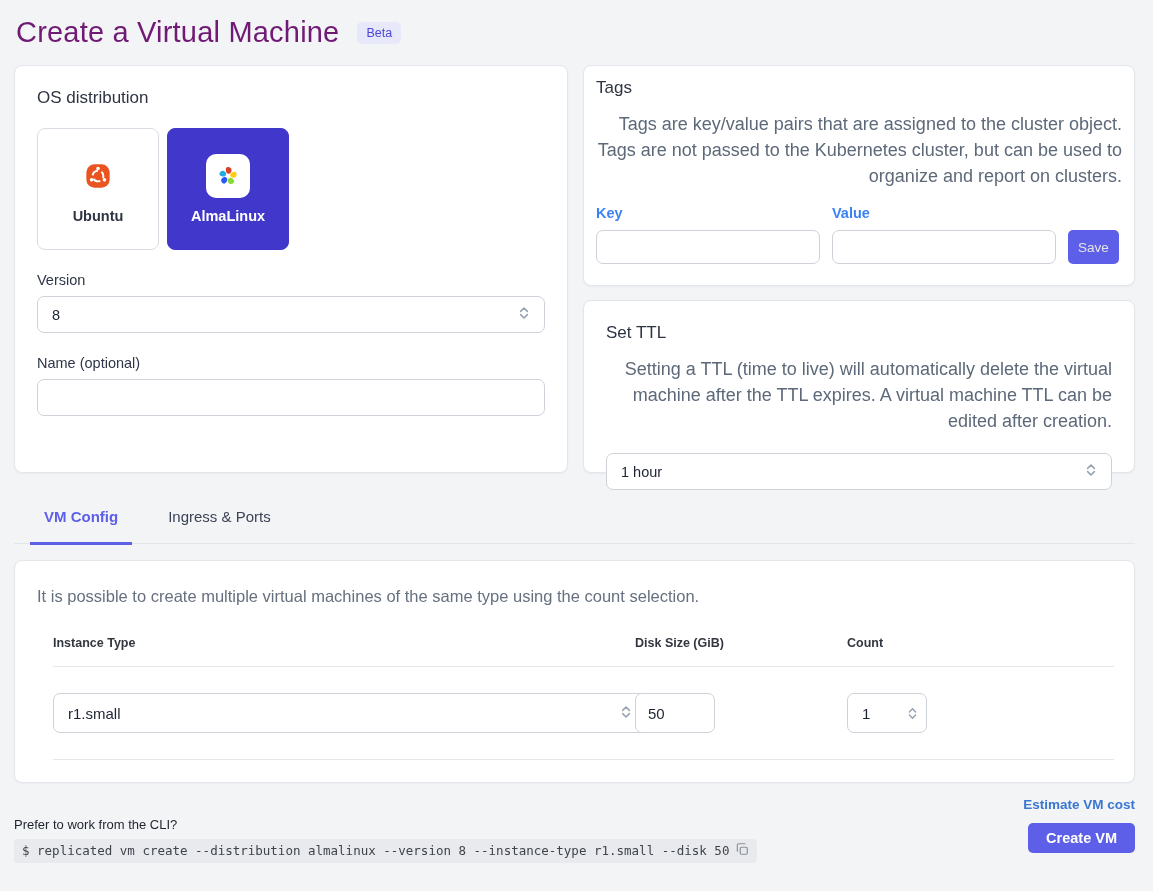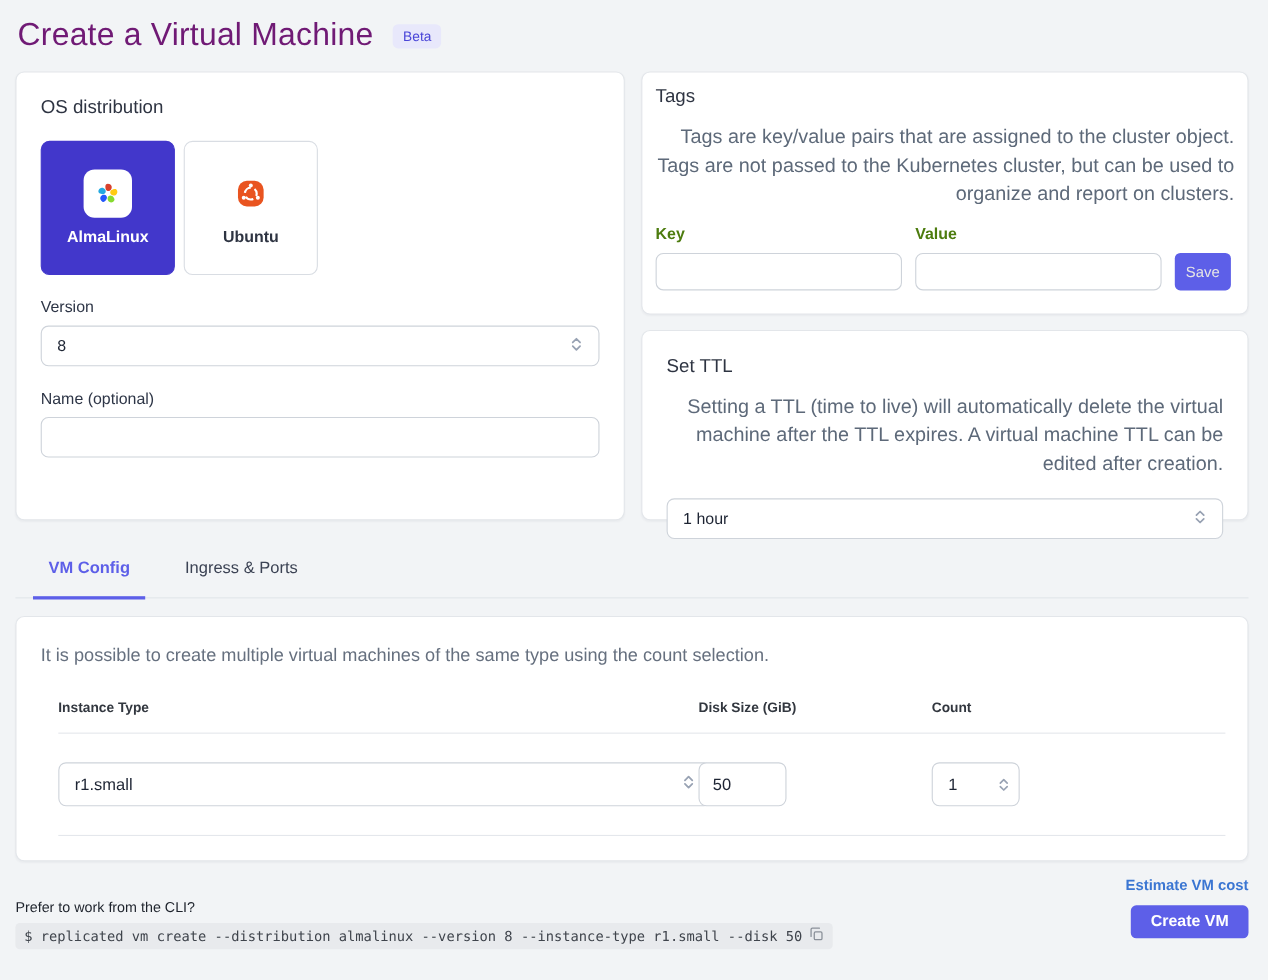--- a/index.html
+++ b/index.html
@@ -137,6 +137,19 @@
       <div class="card-title">OS distribution</div>
 
       <div class="tiles">
+        <div class="tile">
+          <span class="logo-box">
+            <svg width="28" height="28" viewBox="0 0 24 24">
+              <rect x="2" y="2" width="20" height="20" rx="7" fill="#e95420"></rect>
+              <circle cx="12" cy="12" r="4.6" fill="none" stroke="#fff" stroke-width="1.7" stroke-dasharray="6.5 3.1" stroke-dashoffset="4.6"></circle>
+              <circle cx="12" cy="5.6" r="1.55" fill="#fff"></circle>
+              <circle cx="6.5" cy="15.3" r="1.55" fill="#fff"></circle>
+              <circle cx="17.5" cy="15.3" r="1.55" fill="#fff"></circle>
+            </svg>
+          </span>
+          <span class="tile-label">Ubuntu</span>
+        </div>
+
         <div class="tile selected">
           <span class="logo-box">
             <svg width="26" height="26" viewBox="0 0 24 24">
@@ -151,19 +164,6 @@
           </span>
           <span class="tile-label">AlmaLinux</span>
         </div>
-
-        <div class="tile">
-          <span class="logo-box">
-            <svg width="28" height="28" viewBox="0 0 24 24">
-              <rect x="2" y="2" width="20" height="20" rx="7" fill="#e95420"></rect>
-              <circle cx="12" cy="12" r="4.6" fill="none" stroke="#fff" stroke-width="1.7" stroke-dasharray="6.5 3.1" stroke-dashoffset="4.6"></circle>
-              <circle cx="12" cy="5.6" r="1.55" fill="#fff"></circle>
-              <circle cx="6.5" cy="15.3" r="1.55" fill="#fff"></circle>
-              <circle cx="17.5" cy="15.3" r="1.55" fill="#fff"></circle>
-            </svg>
-          </span>
-          <span class="tile-label">Ubuntu</span>
-        </div>
       </div>
 
       <div class="field-label">Version</div>

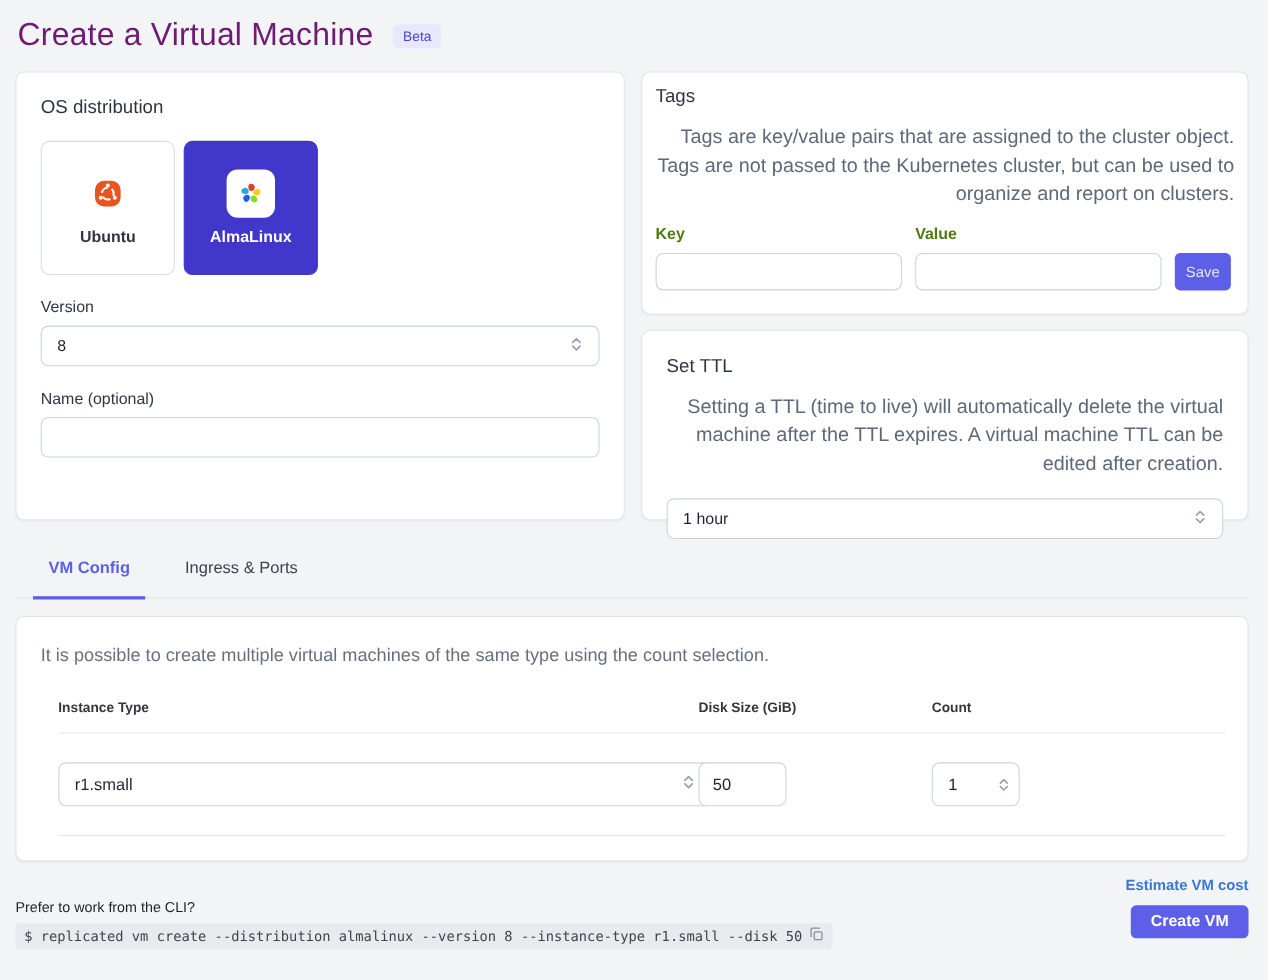--- a/index.html
+++ b/index.html
@@ -63,7 +63,7 @@
   
   .tags-form { display:flex; gap:12px; margin-top:16px; }
   .tag-col { width:224px; }
-  .tag-label { font-size:14.5px; font-weight:700; color:#4d7c0f; margin-bottom:9px; }
+  .tag-label { font-size:14.5px; font-weight:700; color:#3b82f6; margin-bottom:9px; }
   .tag-input { height:34px; }
   .save-btn {
     align-self:flex-end; height:34px; padding:0 10px; min-width:38px;

